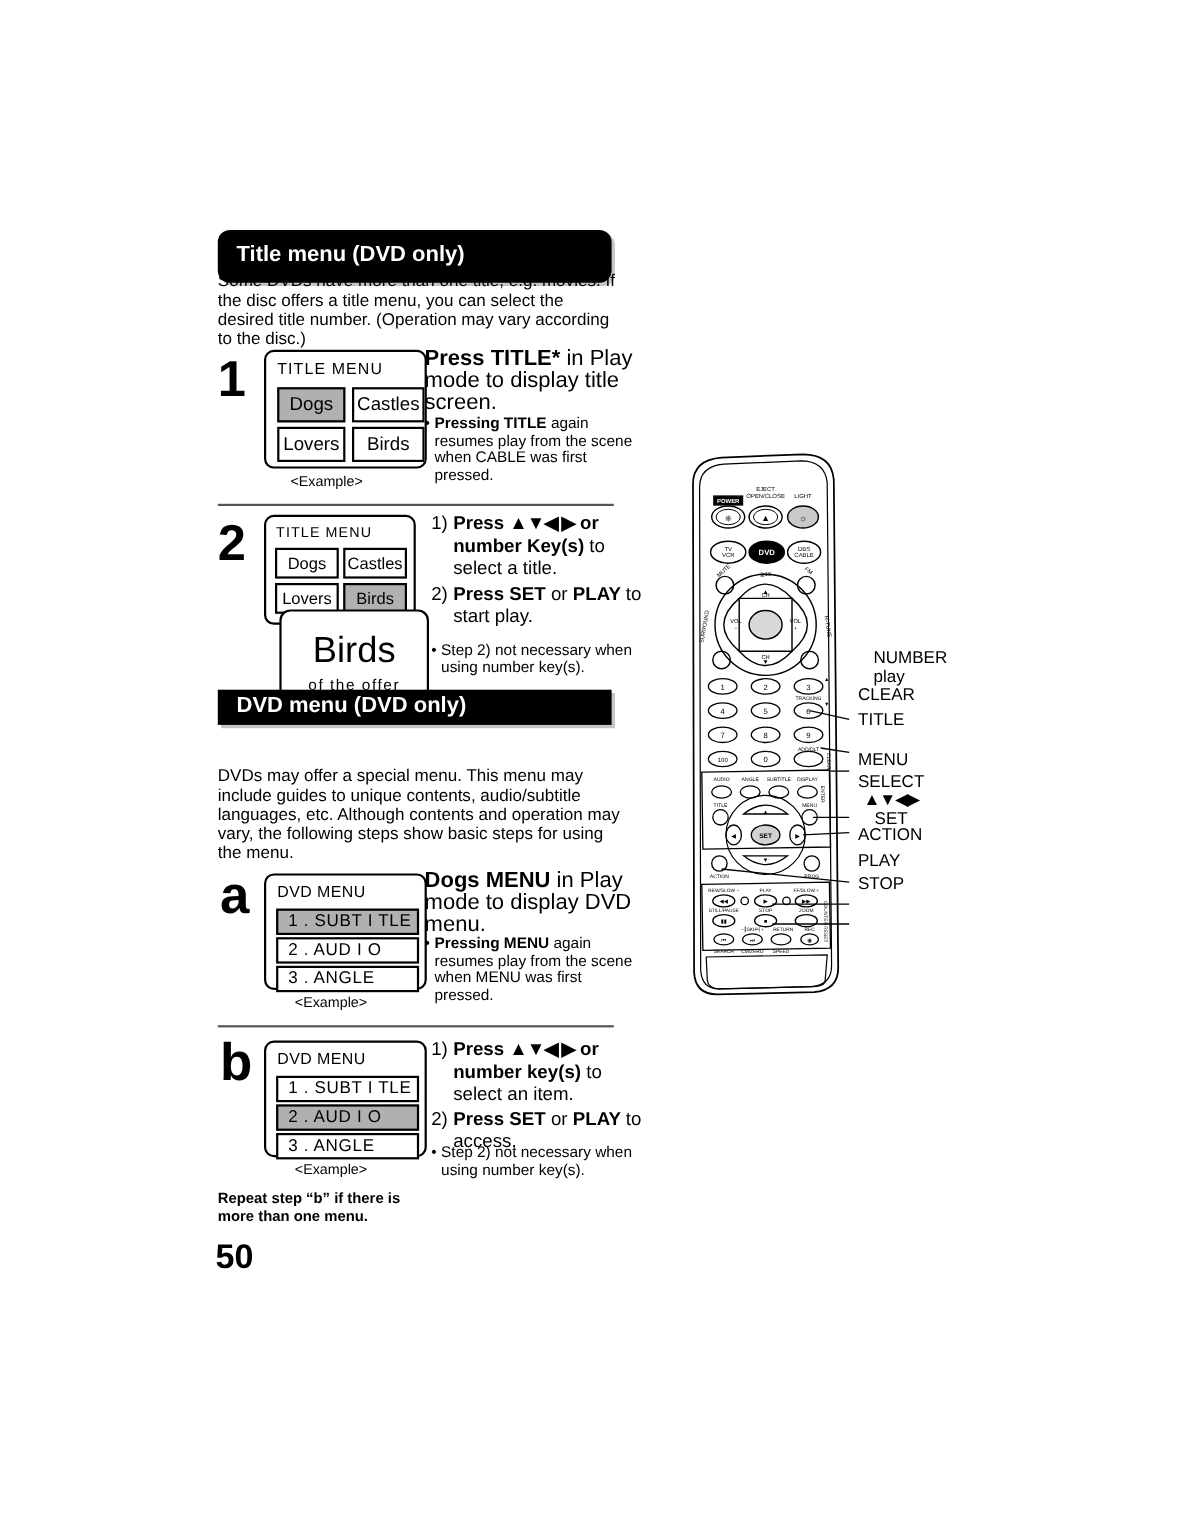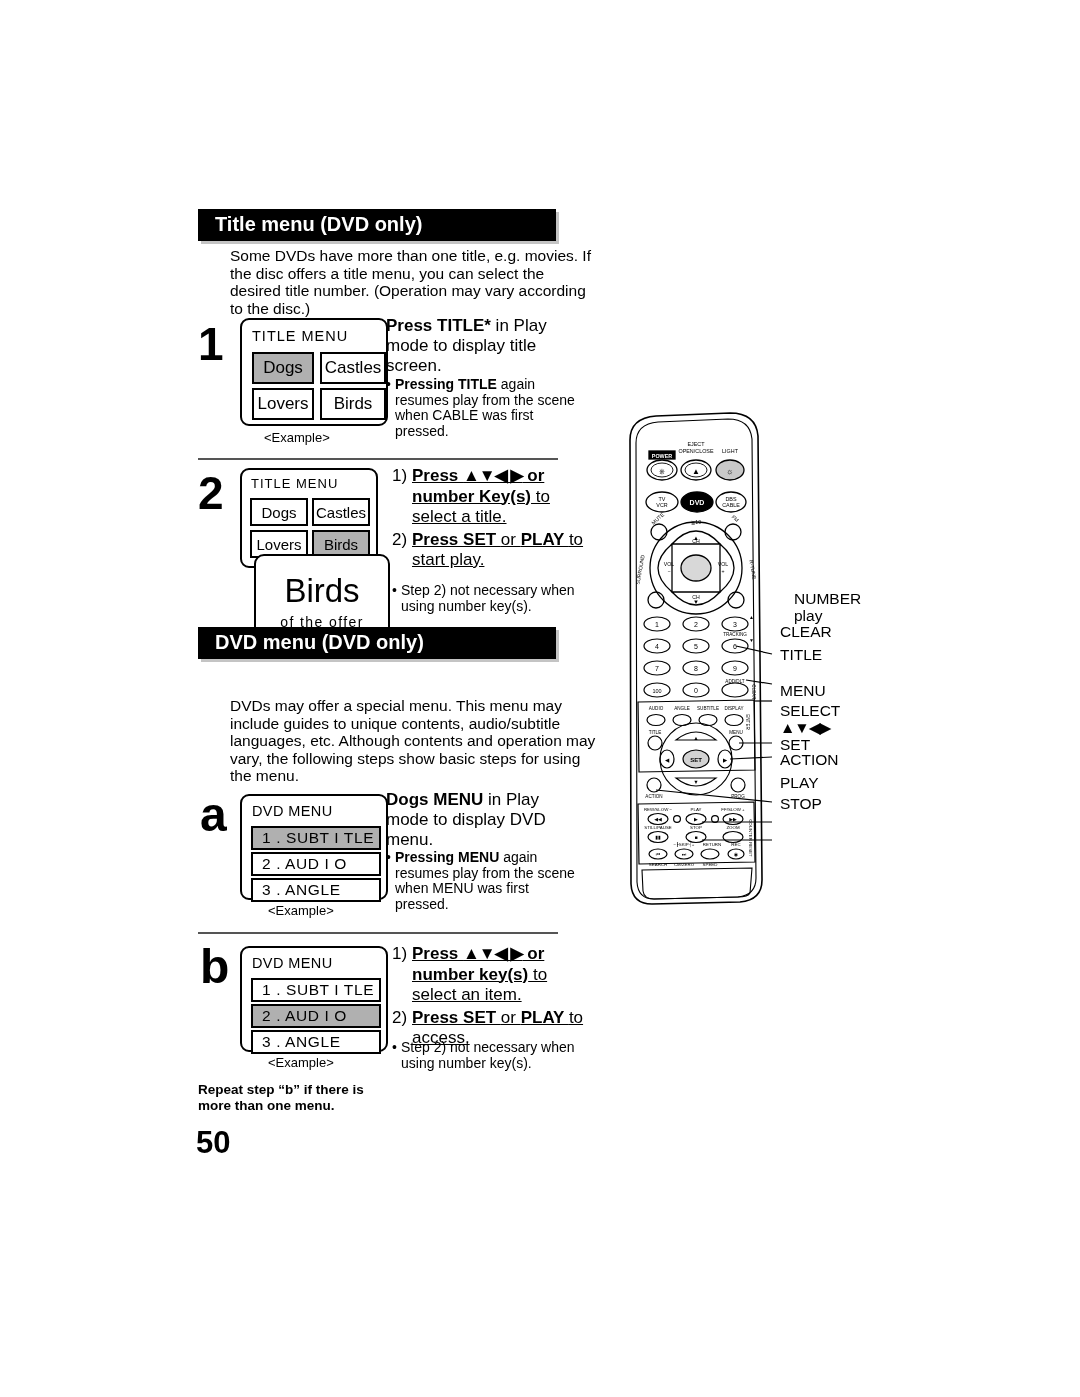--- a/index.html
+++ b/index.html
@@ -17,7 +17,7 @@
   .sec-bar{position:absolute;background:#000;box-shadow:3px 3px 0 #c4c4c4;}
   .sec-bar span{position:absolute;left:17px;top:50%;transform:translateY(-54%);
         color:#fff;font-size:20px;font-weight:bold;}
-  #sec-title{left:198px;top:209px;width:358px;height:32px;}
+  #sec-title{left:198px;top:209px;width:358px;height:48px;border-radius:11px;}
   #sec-dvd{left:198px;top:627px;width:358px;height:32px;}
 
   .body-text{position:absolute;font-size:15.5px;line-height:17.6px;width:368px;left:198px;margin-left:32px;}

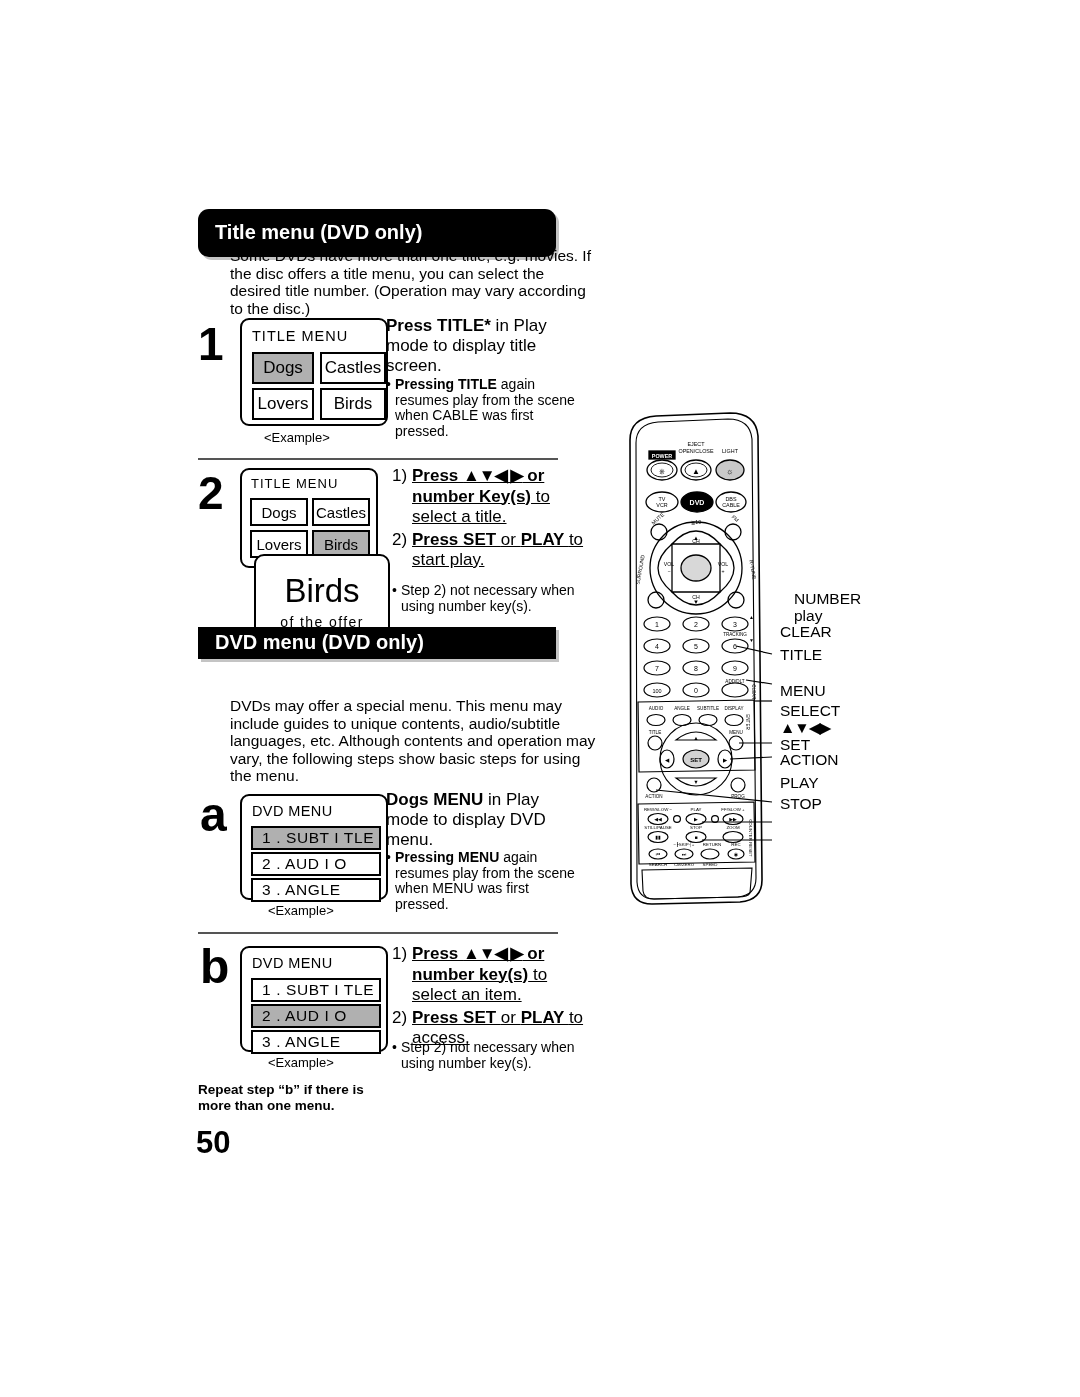--- a/index.html
+++ b/index.html
@@ -20,7 +20,7 @@
   #sec-title{left:198px;top:209px;width:358px;height:48px;border-radius:11px;}
   #sec-dvd{left:198px;top:627px;width:358px;height:32px;}
 
-  .body-text{position:absolute;font-size:15.5px;line-height:17.6px;width:368px;left:198px;margin-left:32px;}
+  .body-text{position:absolute;font-size:15.5px;line-height:17.6px;width:368px;left:198px;}
   #intro-title{top:247px;}
   #intro-dvd{top:697px;}
 

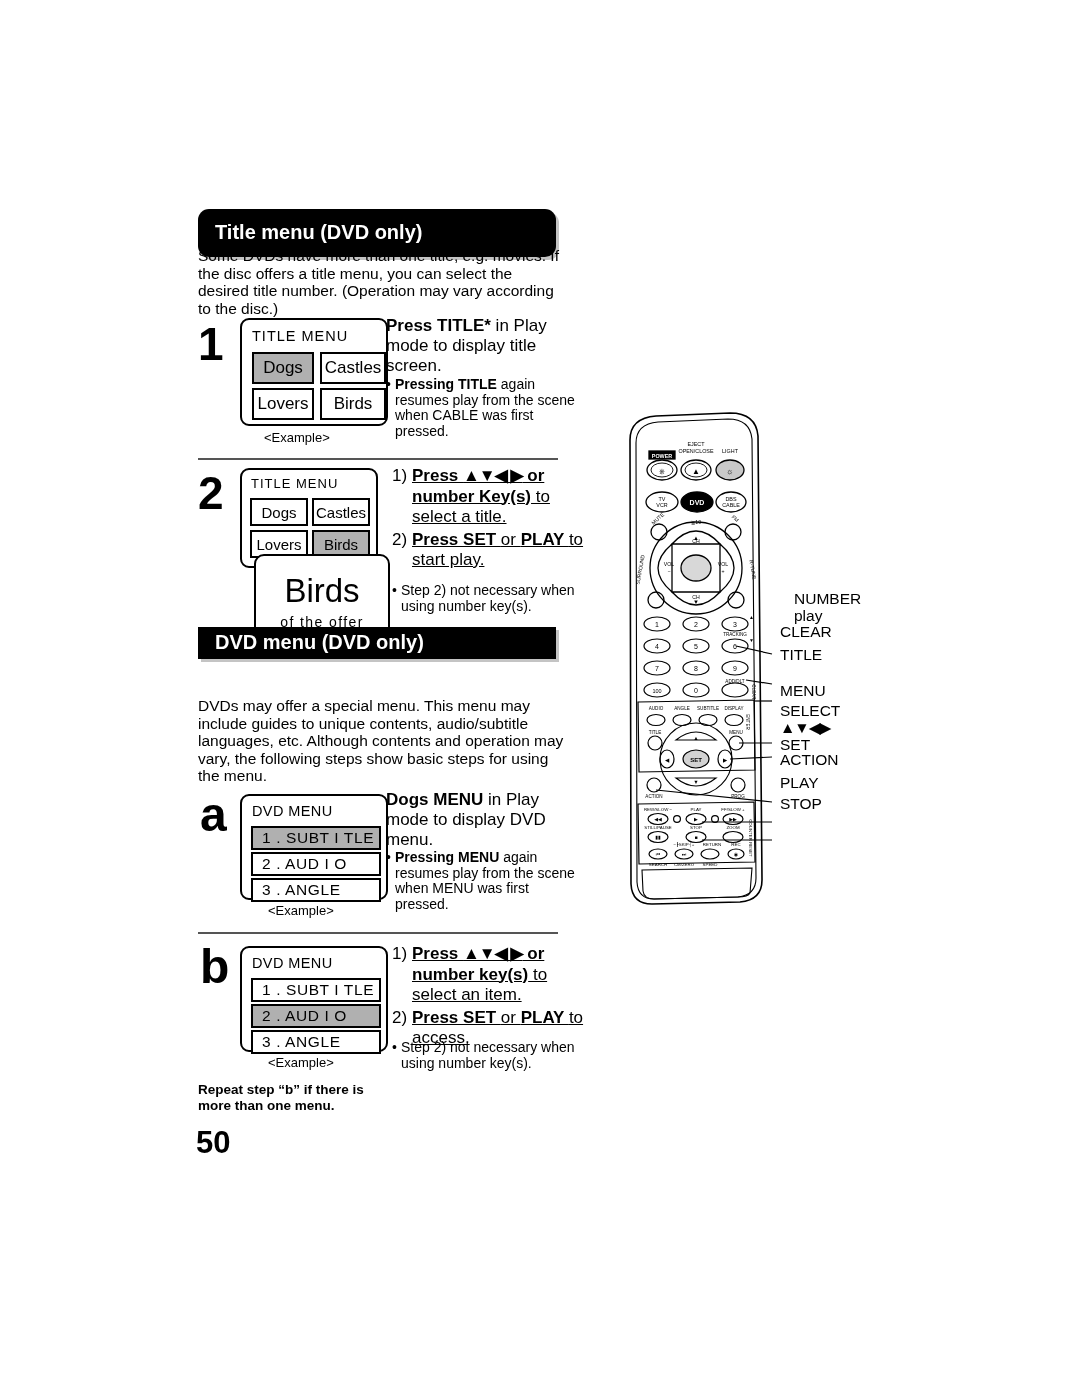--- a/index.html
+++ b/index.html
@@ -51,7 +51,7 @@
   .overlay-small{position:absolute;width:100%;text-align:center;font-size:14px;letter-spacing:1.4px;}
 
   
-  .instr{position:absolute;width:190px;font-size:17px;line-height:20px;}
+  .instr{position:absolute;width:190px;font-size:20px;line-height:20px;}
   .instr b{font-weight:bold;}
   .bullet{position:absolute;width:190px;font-size:14px;line-height:15.6px;}
   .bullet .dot{position:absolute;left:0;top:0;}

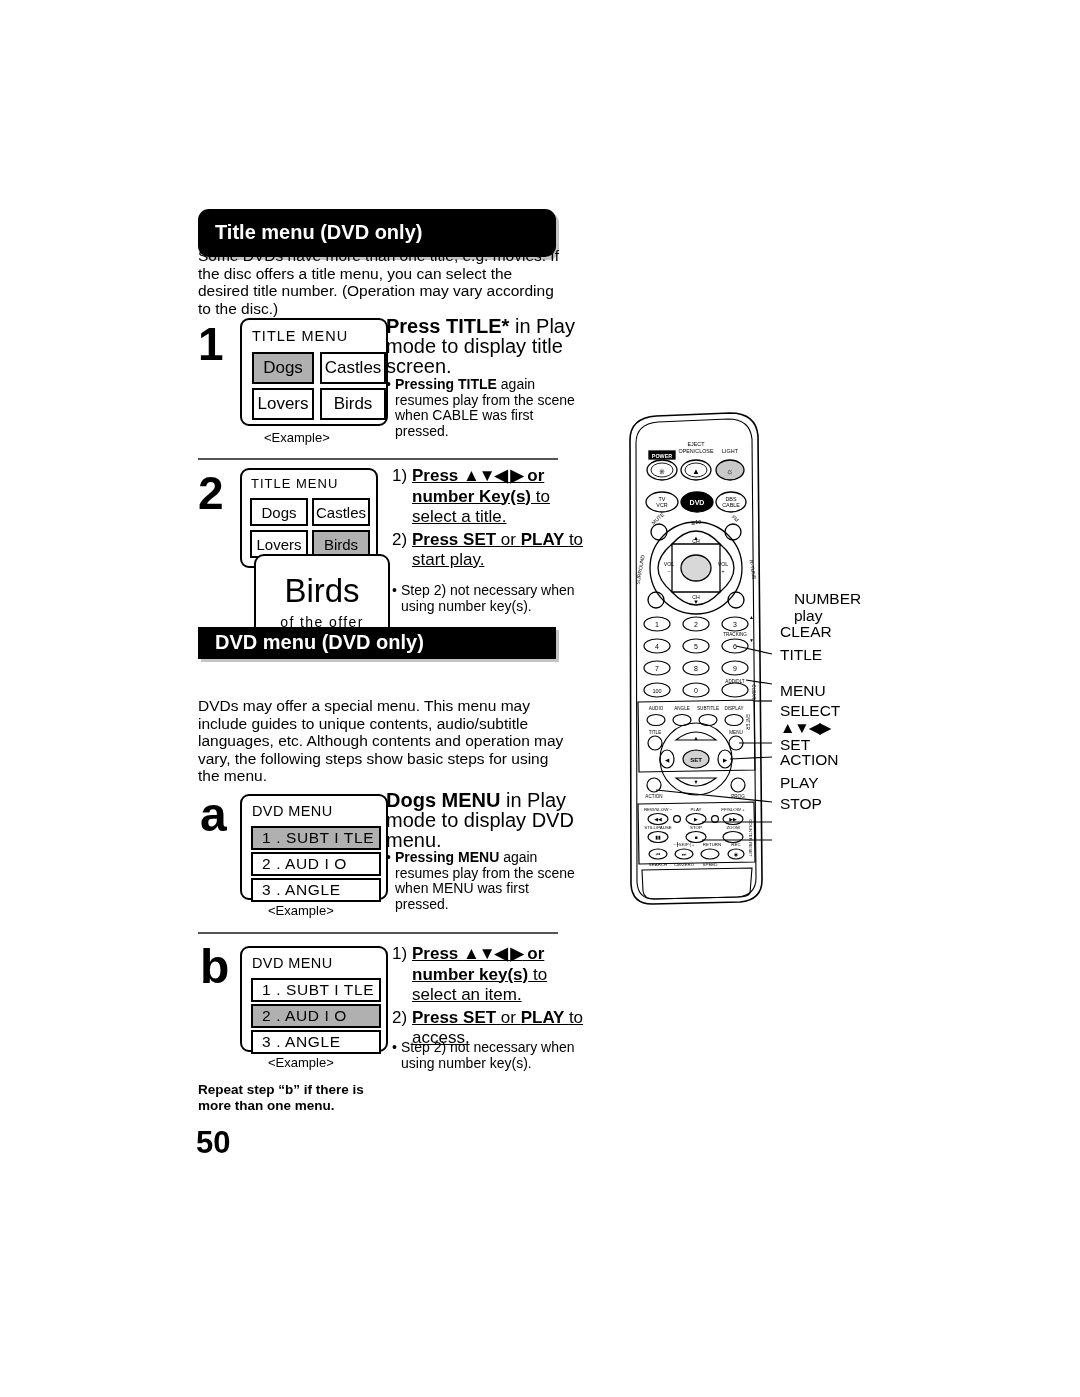--- a/index.html
+++ b/index.html
@@ -58,7 +58,7 @@
   .bullet .txt{display:block;padding-left:9px;}
   .numlist{position:absolute;width:195px;font-size:17px;line-height:20.5px;}
   .numlist .n{position:absolute;left:0;}
-  .numlist .t{display:block;padding-left:20px;text-decoration:underline;}
+  .numlist .t{display:block;padding-left:20px;}
 
   .repeat-note{position:absolute;left:198px;top:1082px;width:200px;font-size:13.5px;
         line-height:15.5px;font-weight:bold;}

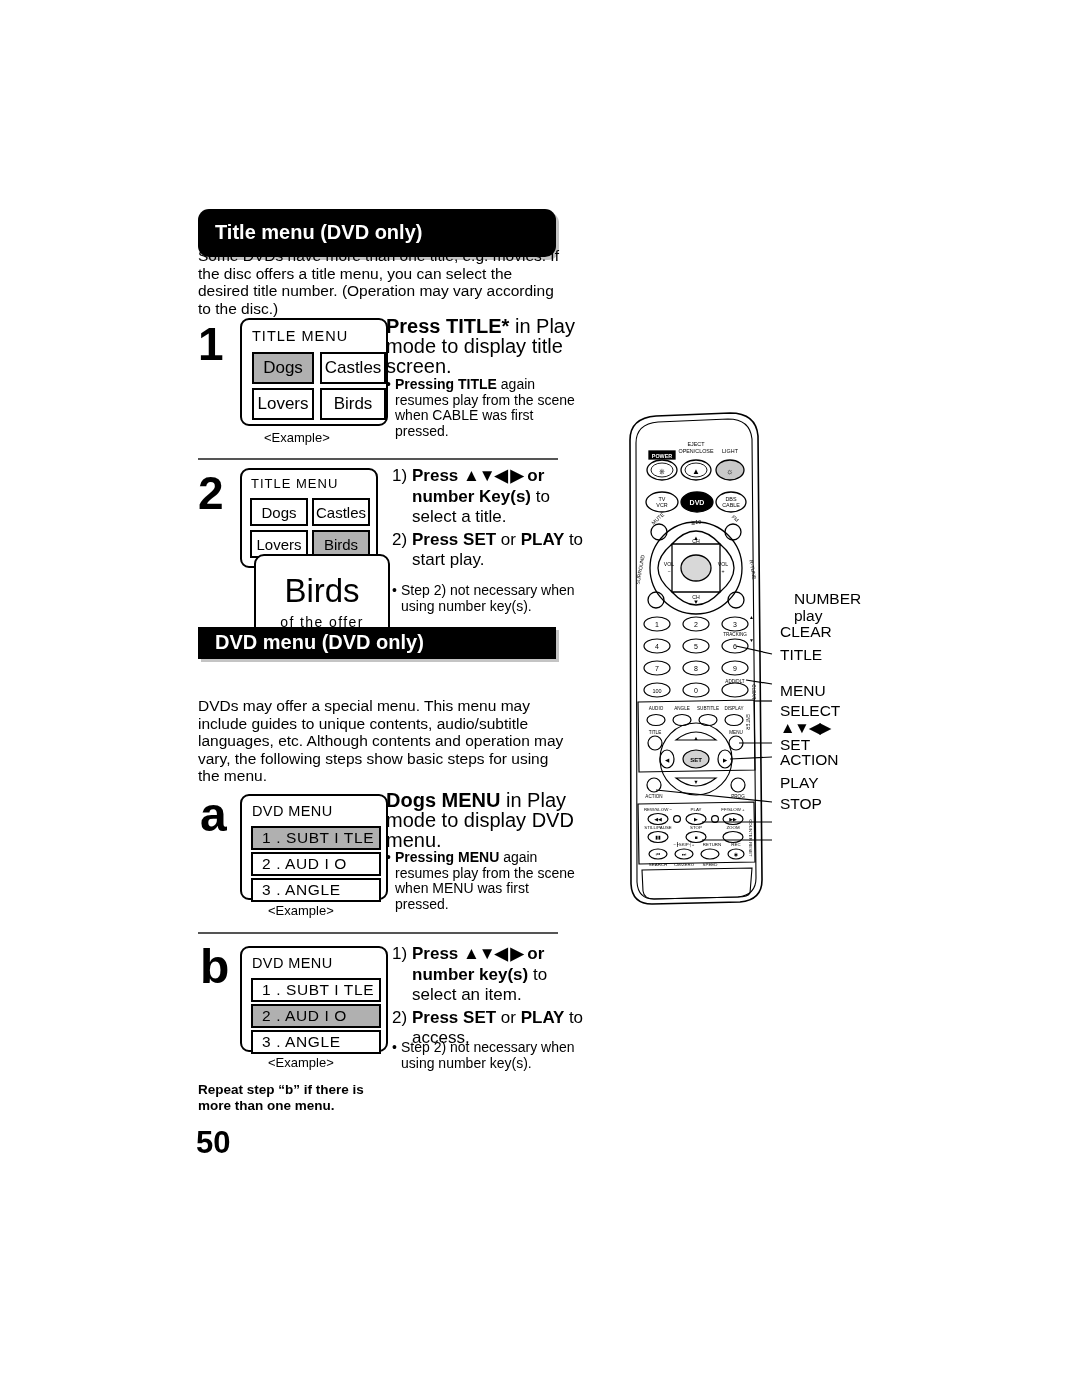--- a/index.html
+++ b/index.html
@@ -393,7 +393,7 @@
     <div class="callout" style="left:168px;top:213px;">CLEAR</div>
     <div class="callout" style="left:168px;top:236px;">TITLE</div>
     <div class="callout" style="left:168px;top:272px;">MENU</div>
-    <div class="callout" style="left:168px;top:292px;">
+    <div class="callout" style="left:168px;top:292px;text-align:center;">
       <div>SELECT</div>
       <div class="arrows">▲▼◀▶</div>
       <div>SET</div>

